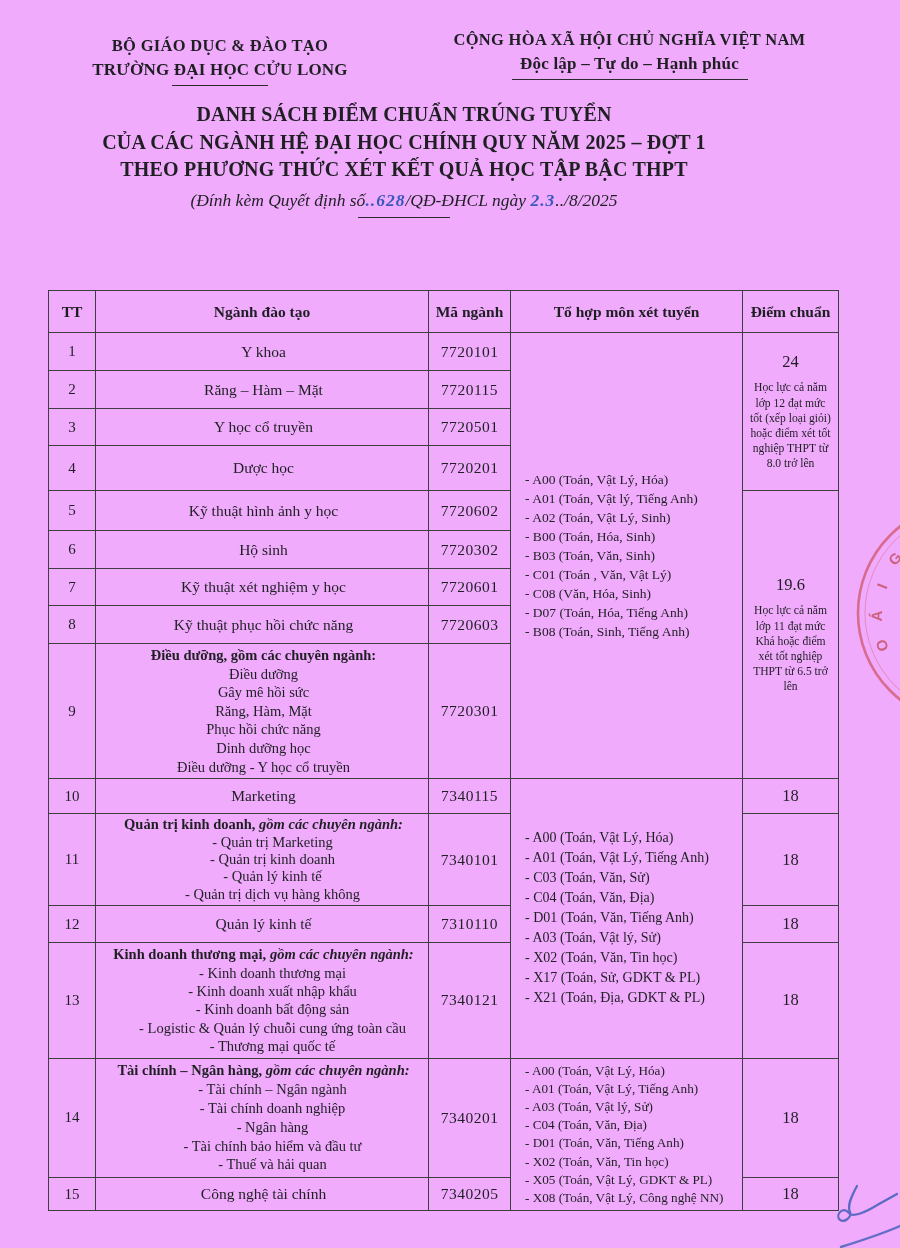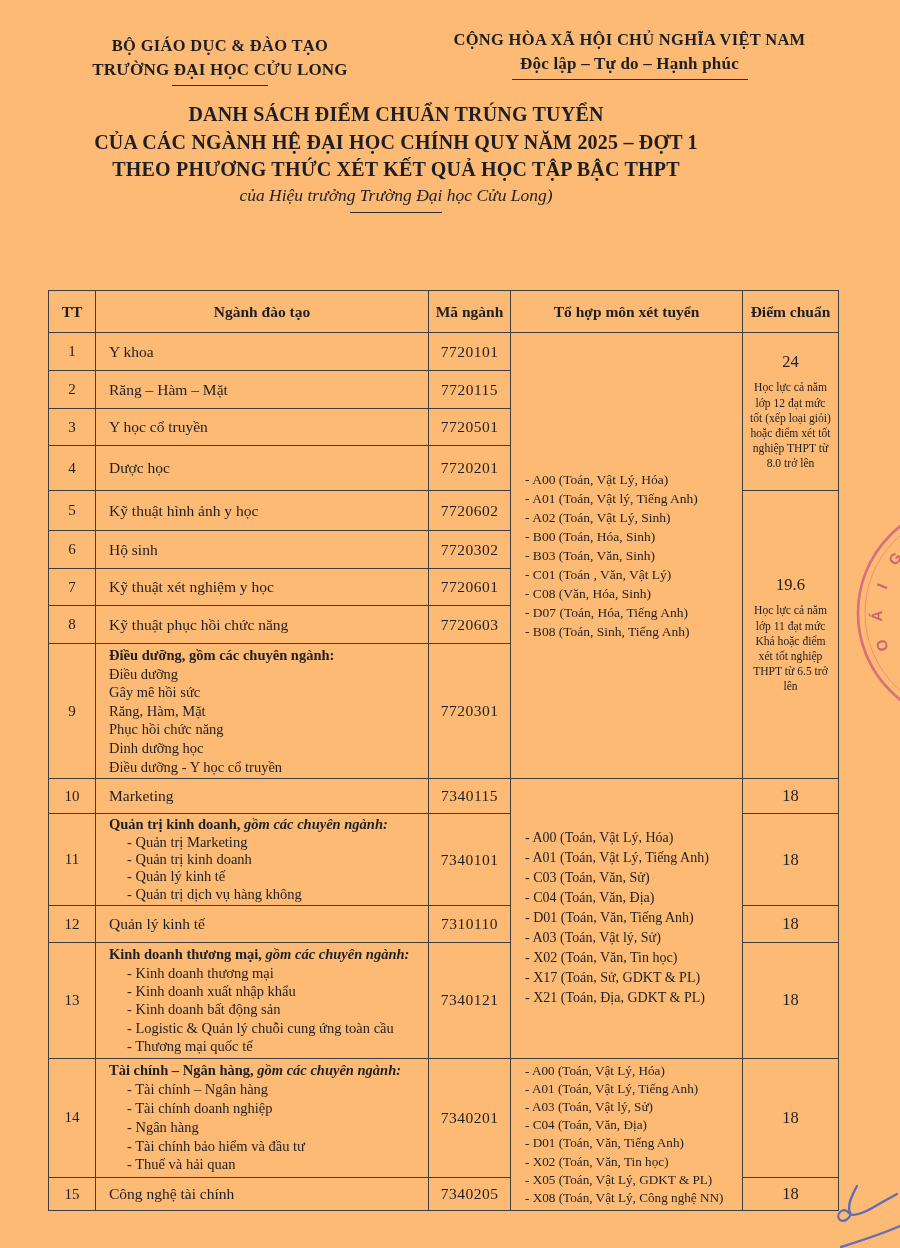--- a/index.html
+++ b/index.html
@@ -5,7 +5,7 @@
   html,body{margin:0;padding:0;background:#e8e8e8;}
   .page{
     position:relative;width:900px;height:1248px;margin:0 auto;
-    background:#fdba74;overflow:hidden;color:#1f1f23;
+    background:#f0abfc;overflow:hidden;color:#1f1f23;
     font-family:"Liberation Serif","DejaVu Serif",serif;
   }
   

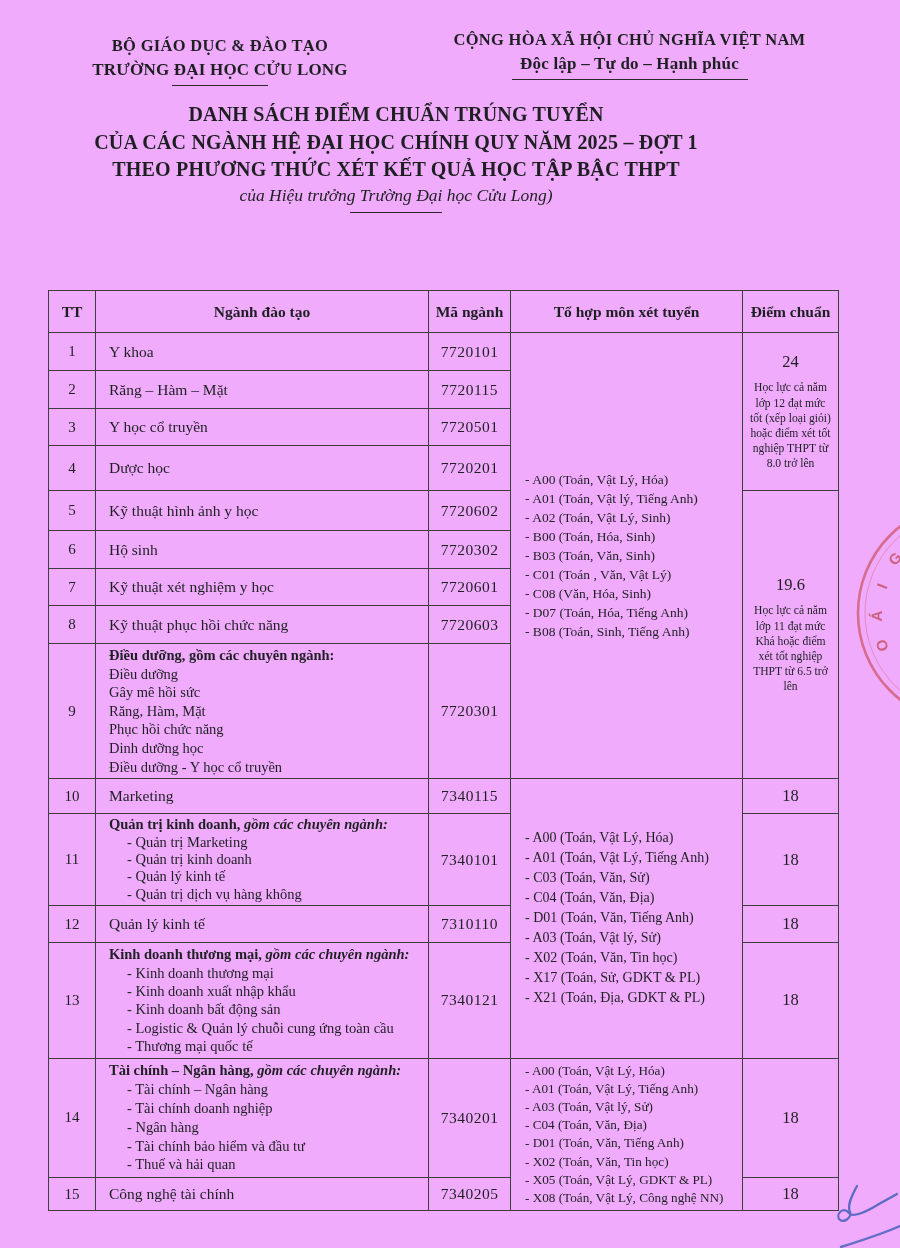--- a/index.html
+++ b/index.html
@@ -17,7 +17,7 @@
   .rule-left{width:96px;}
   .rule-right{width:236px;}
   
-  .title-block{position:absolute;top:101px;left:0;width:792px;text-align:center;}
+  .title-block{position:absolute;top:101px;left:8px;width:792px;text-align:center;}
   .title-line{font-weight:bold;font-size:20px;line-height:27.5px;letter-spacing:.2px;}
   .subtitle{font-style:italic;font-size:17.5px;line-height:26px;margin-top:3px;}
   .ink{color:#3a57c0;font-weight:bold;letter-spacing:1px;}

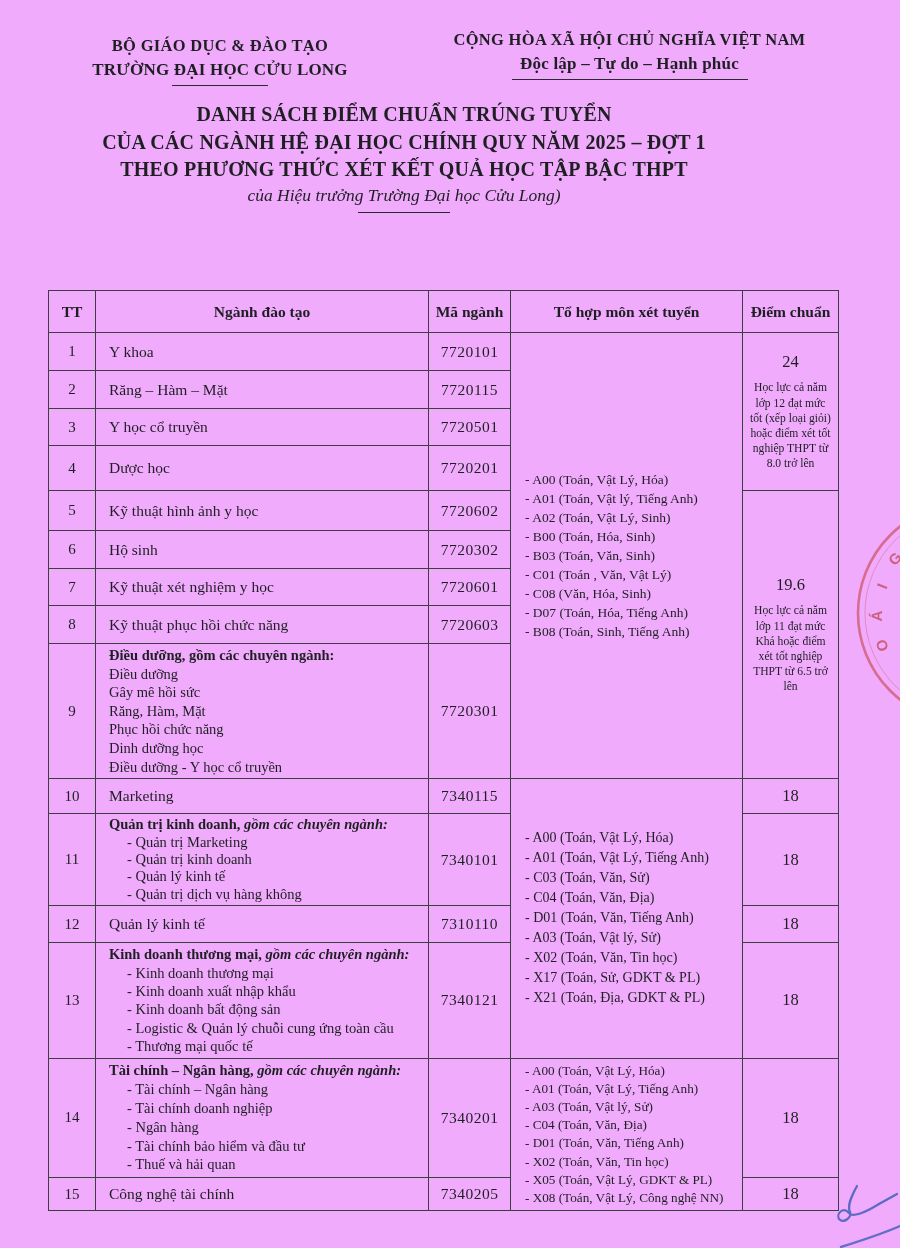--- a/index.html
+++ b/index.html
@@ -69,6 +69,7 @@
     <div class="title-line">DANH SÁCH ĐIỂM CHUẨN TRÚNG TUYỂN</div>
     <div class="title-line">CỦA CÁC NGÀNH HỆ ĐẠI HỌC CHÍNH QUY NĂM 2025 – ĐỢT 1</div>
     <div class="title-line">THEO PHƯƠNG THỨC XÉT KẾT QUẢ HỌC TẬP BẬC THPT</div>
+    <div class="subtitle"><span>(Đính kèm Quyết định số</span><span class="ink">..628</span><span>/QĐ-ĐHCL  ngày </span><span class="ink">2.3</span><span>../8/2025</span></div>
     <div class="subtitle" style="margin-top:-2px;">của Hiệu trưởng Trường Đại học Cửu Long)</div>
     <div class="rule-sub" style="margin-left:auto;margin-right:auto;"></div>
   </div>

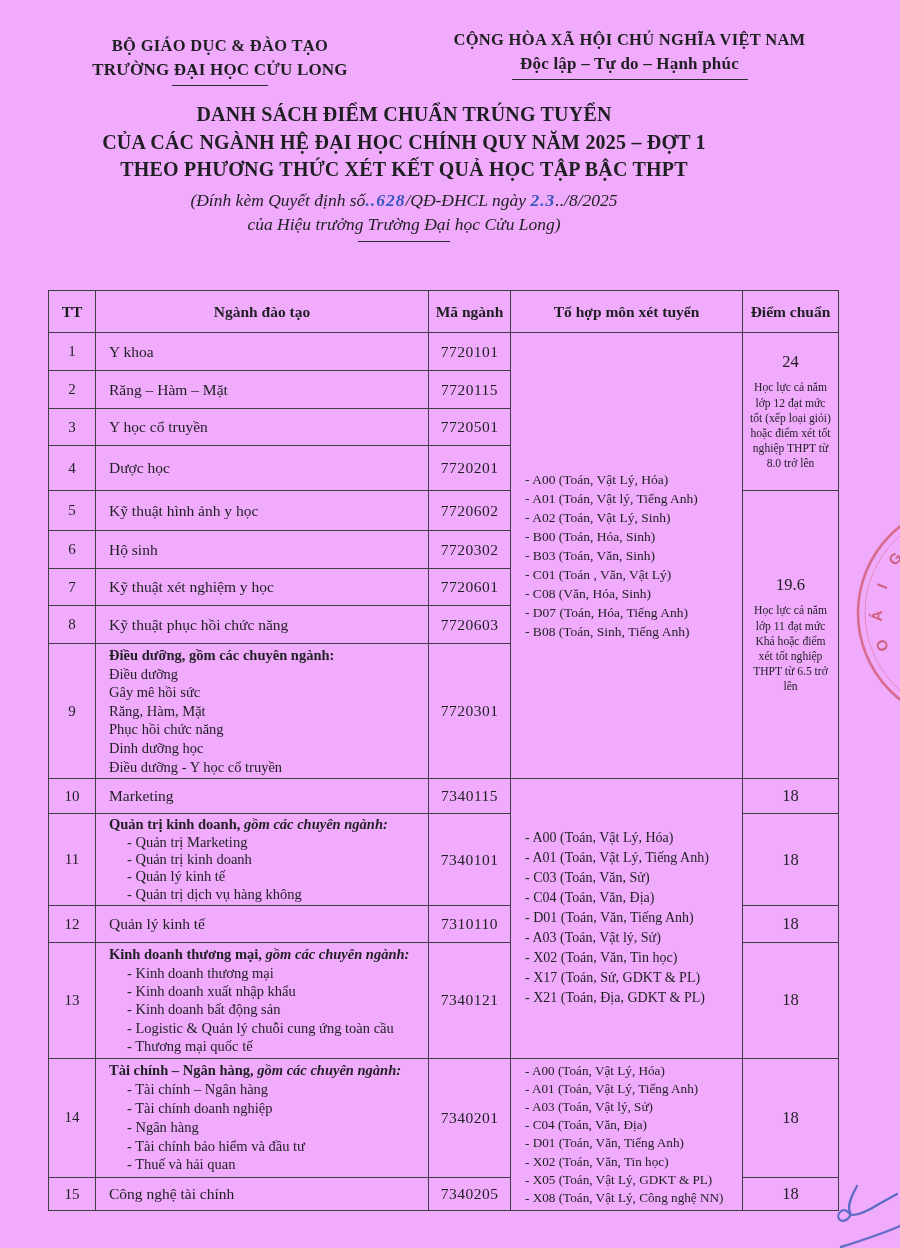--- a/index.html
+++ b/index.html
@@ -70,7 +70,6 @@
     <div class="title-line">CỦA CÁC NGÀNH HỆ ĐẠI HỌC CHÍNH QUY NĂM 2025 – ĐỢT 1</div>
     <div class="title-line">THEO PHƯƠNG THỨC XÉT KẾT QUẢ HỌC TẬP BẬC THPT</div>
     <div class="subtitle"><span>(Đính kèm Quyết định số</span><span class="ink">..628</span><span>/QĐ-ĐHCL  ngày </span><span class="ink">2.3</span><span>../8/2025</span></div>
-    <div class="subtitle" style="margin-top:-2px;">của Hiệu trưởng Trường Đại học Cửu Long)</div>
     <div class="rule-sub" style="margin-left:auto;margin-right:auto;"></div>
   </div>
 

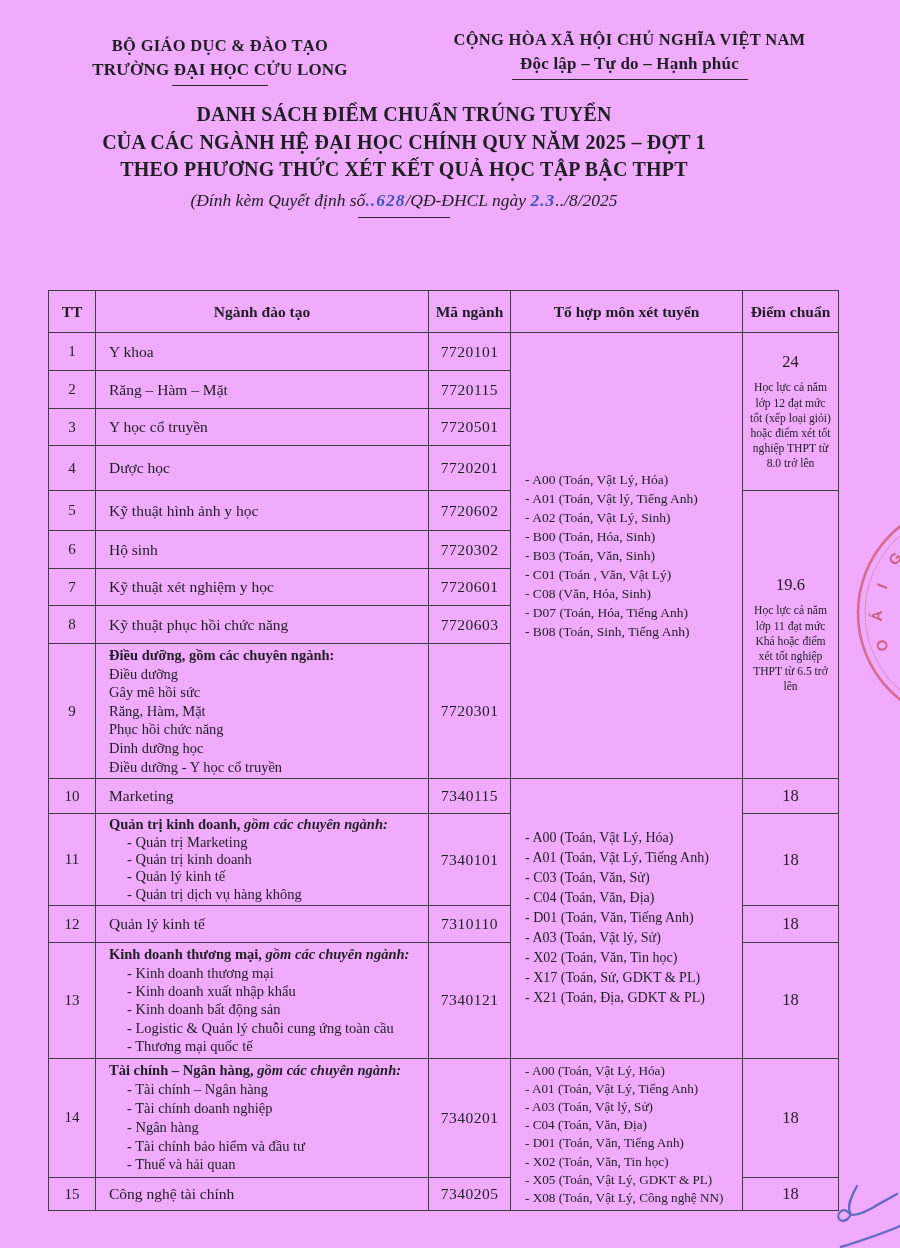--- a/index.html
+++ b/index.html
@@ -28,7 +28,7 @@
   td,th{border:1.4px solid #3d3d42;box-sizing:border-box;padding:0;vertical-align:middle;overflow:hidden;}
   th{font-size:15.5px;font-weight:bold;line-height:19px;padding:6px 2px;}
   .c-tt{text-align:center;font-size:15px;}
-  .c-prog{text-align:left;padding:2px 10px 2px 13px;font-size:15.5px;}
+  .c-prog{text-align:center;padding:2px 10px 2px 13px;font-size:15.5px;}
   .c-prog .sub-title{font-size:14.5px;font-weight:bold;}
   .c-prog .it{font-style:italic;}
   .c-prog .sub-item{font-size:14.5px;font-family:Liberation Serif, serif;}

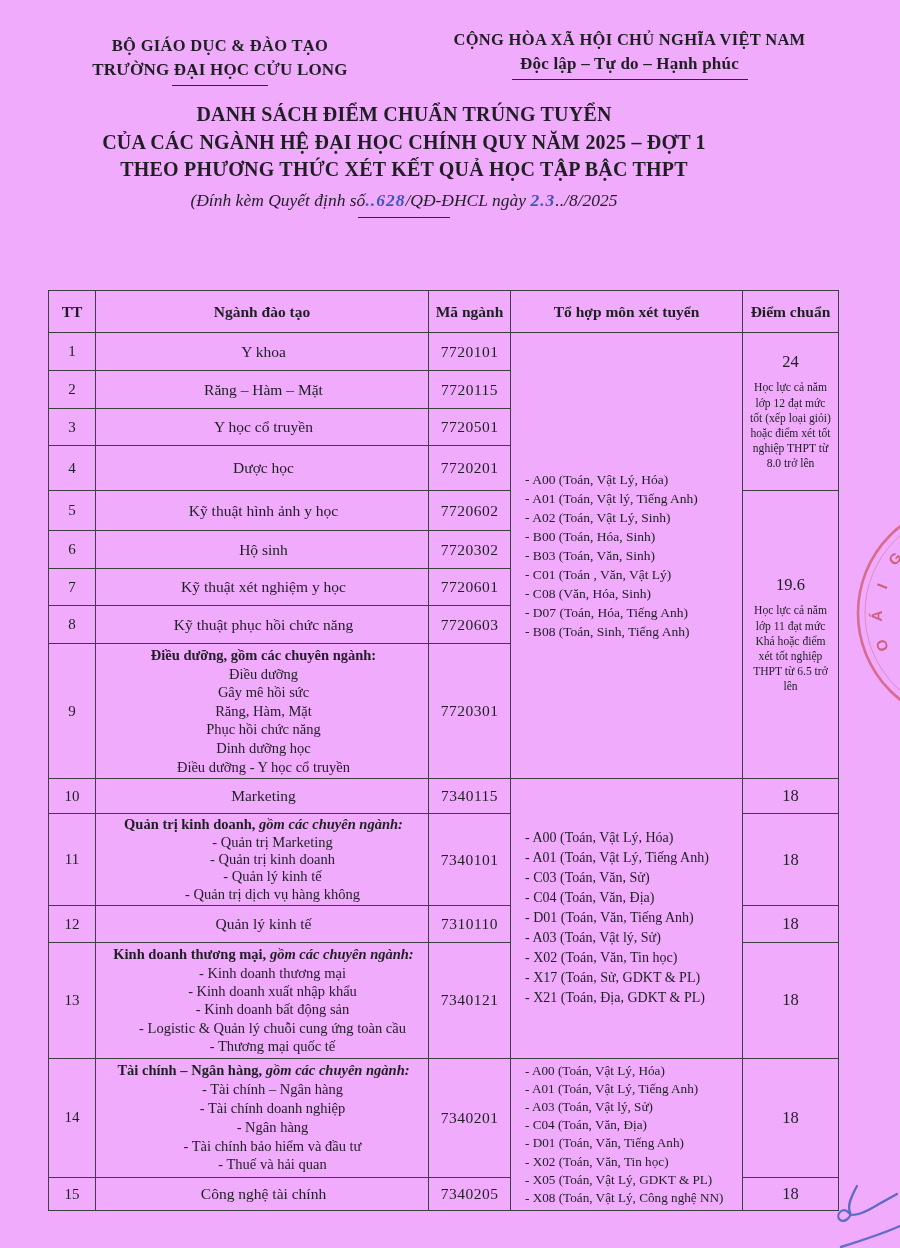--- a/index.html
+++ b/index.html
@@ -222,7 +222,7 @@
             <td class="c-tt">14</td>
             <td class="c-prog">
               <div class="sub-title"><span>Tài chính – Ngân hàng,</span><span class="it"> gồm các chuyên ngành:</span></div>
-              <div class="sub-item dash-item">-  Tài chính – Ngân hàng</div>
+              <div class="sub-item dash-item">-  Tài chính – Ngân ngành</div>
               <div class="sub-item dash-item">-  Tài chính doanh nghiệp</div>
               <div class="sub-item dash-item">-  Ngân hàng</div>
               <div class="sub-item dash-item">-  Tài chính bảo hiểm và đầu tư</div>

